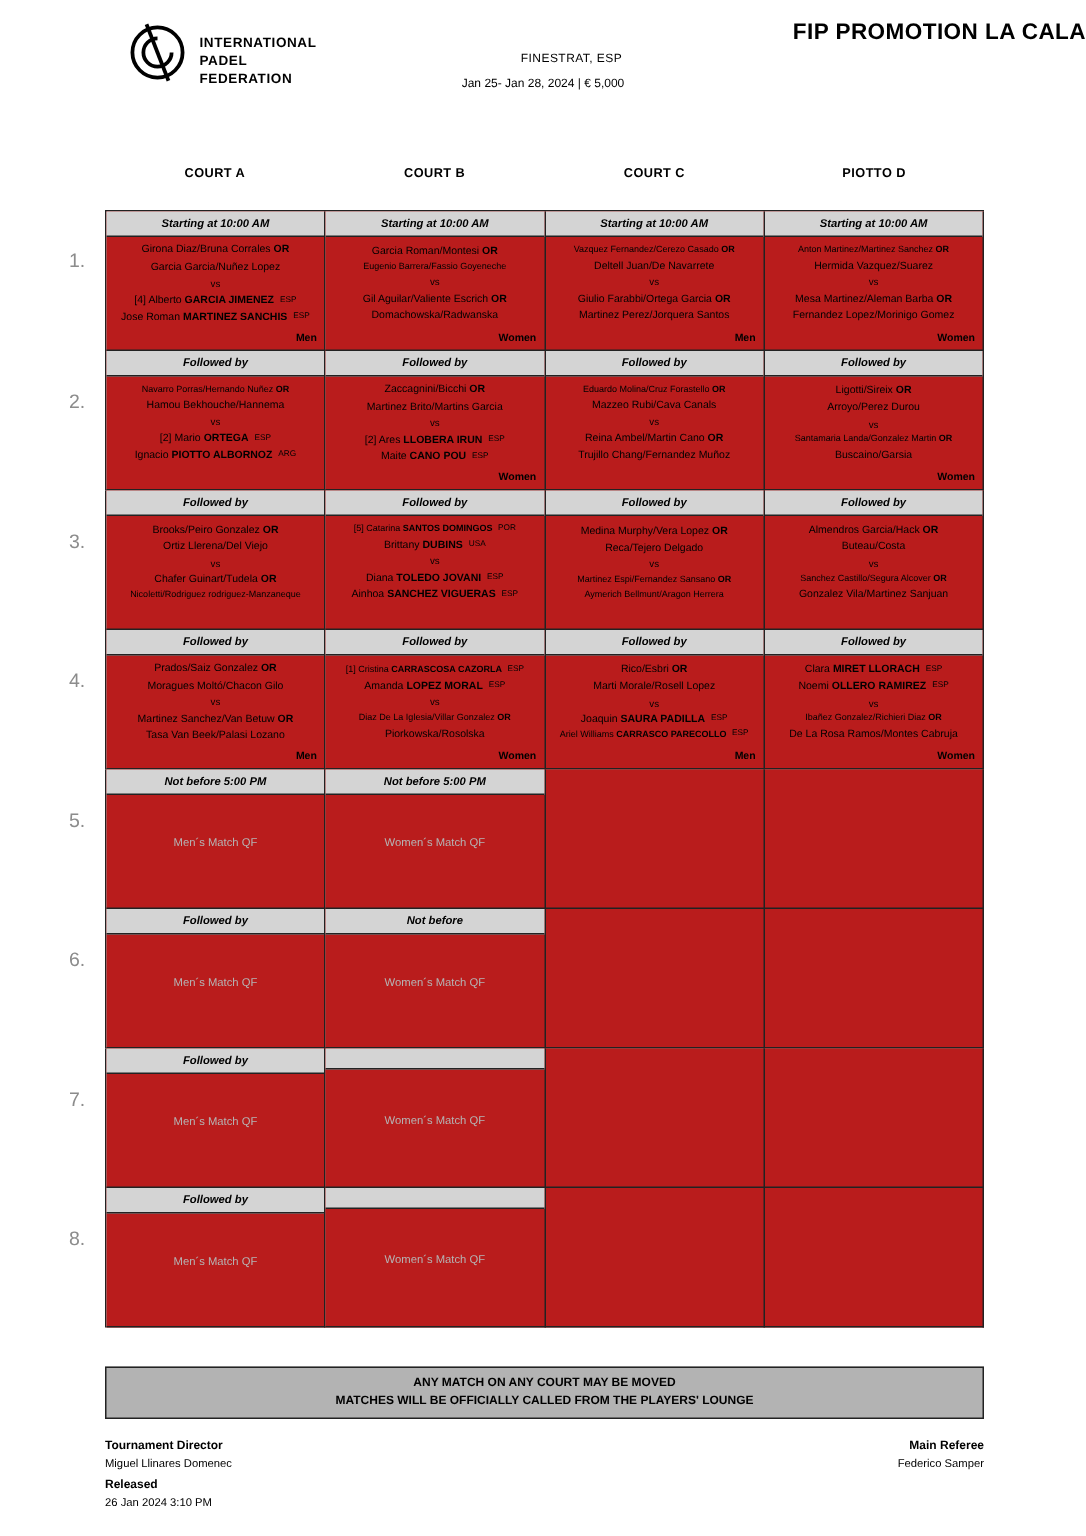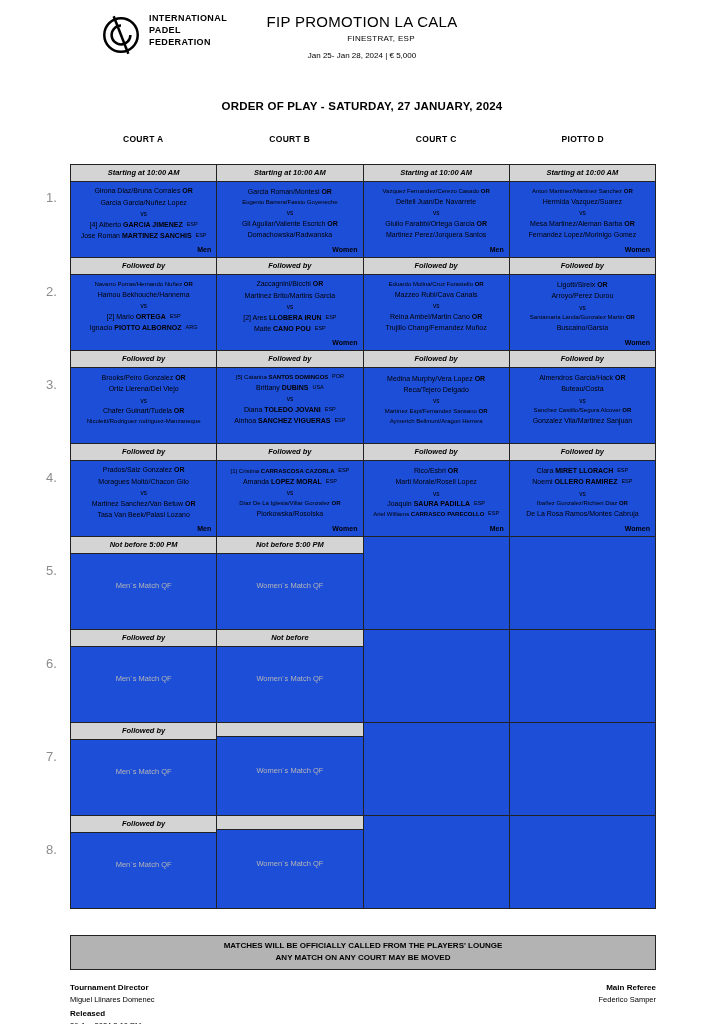--- a/index.html
+++ b/index.html
@@ -11,7 +11,7 @@
 
   
   .top-header { position: relative; height: 88px; padding-top: 13px; }
-  .logo-wrap { position: absolute; left: 100px; top: 12px; display: flex; align-items: flex-start; gap: 7px; }
+  .logo-wrap { position: absolute; left: 84px; top: 12px; display: flex; align-items: flex-end; gap: 7px; }
   .logo-mark { width: 42px; height: 46px; }
   .logo-text { font-weight: bold; font-size: 9px; line-height: 1.35; letter-spacing: .4px; }
   .event-title { text-align: center; font-weight: normal; font-size: 15px; letter-spacing: .3px; }

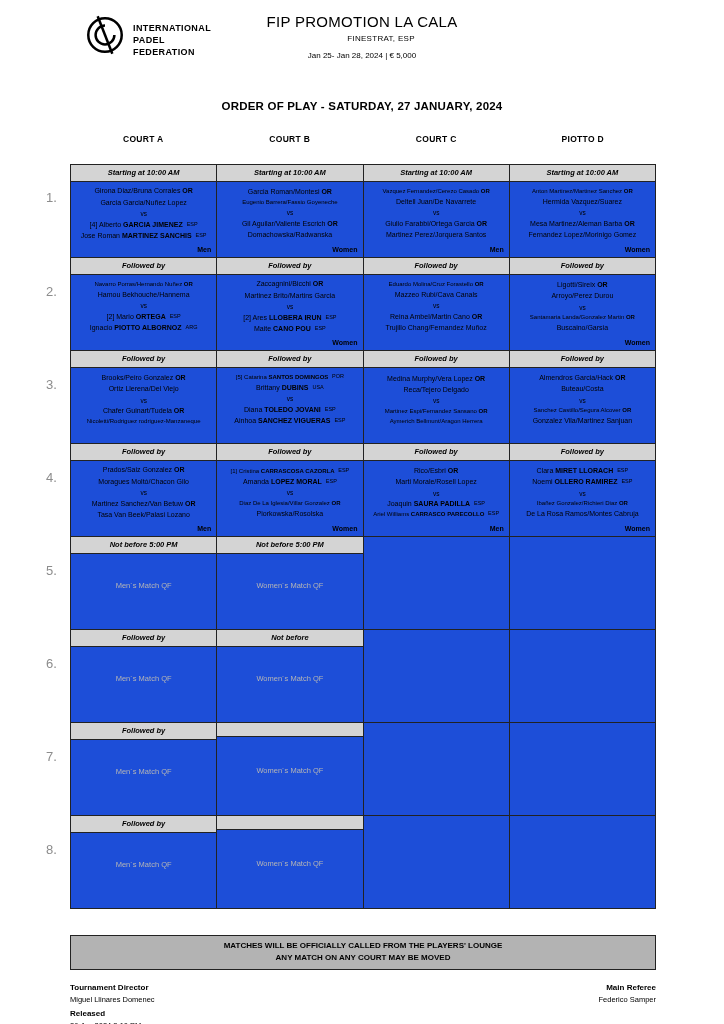--- a/index.html
+++ b/index.html
@@ -14,7 +14,7 @@
   .logo-wrap { position: absolute; left: 84px; top: 12px; display: flex; align-items: flex-end; gap: 7px; }
   .logo-mark { width: 42px; height: 46px; }
   .logo-text { font-weight: bold; font-size: 9px; line-height: 1.35; letter-spacing: .4px; }
-  .event-title { text-align: center; font-weight: normal; font-size: 15px; letter-spacing: .3px; }
+  .event-title { text-align: right; font-weight: bold; font-size: 15px; letter-spacing: .3px; }
   .event-loc { text-align: center; font-size: 8px; margin-top: 4px; letter-spacing: .3px; padding-left: 38px; }
   .event-dates { text-align: center; font-size: 8px; margin-top: 8px; }
 

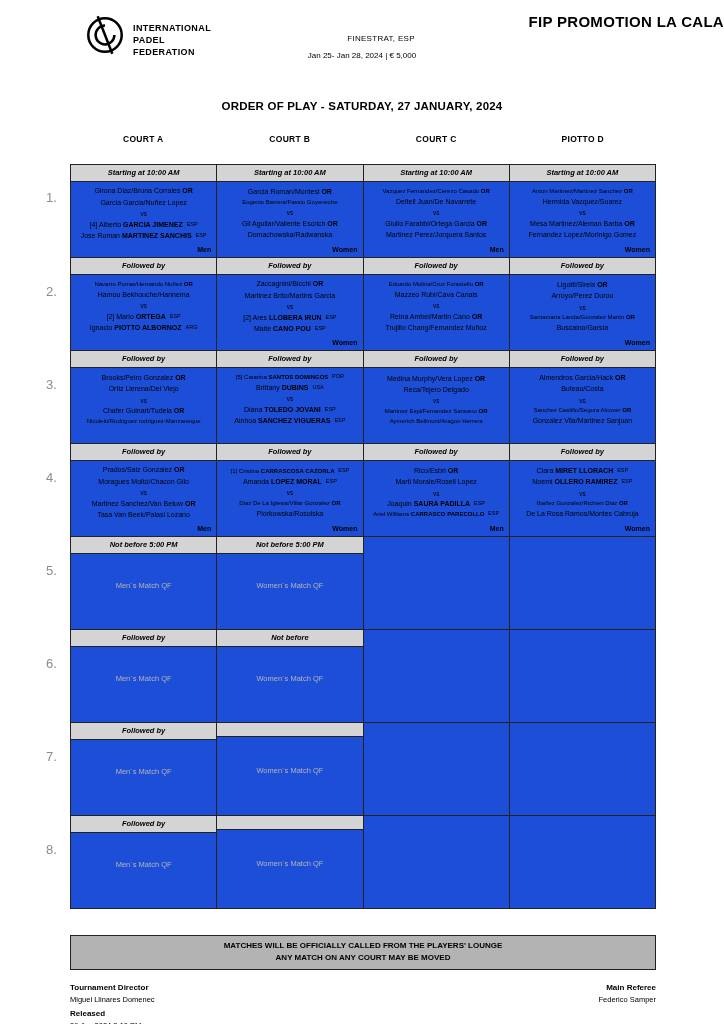--- a/index.html
+++ b/index.html
@@ -79,7 +79,6 @@
     <div class="event-dates">Jan 25- Jan 28, 2024  |  € 5,000</div>
   </div>
 
-  <div class="oop-title">ORDER OF PLAY - SATURDAY, 27 JANUARY, 2024</div>
 
   <div class="table-wrap">
     <div class="court-headers" id="court-headers">

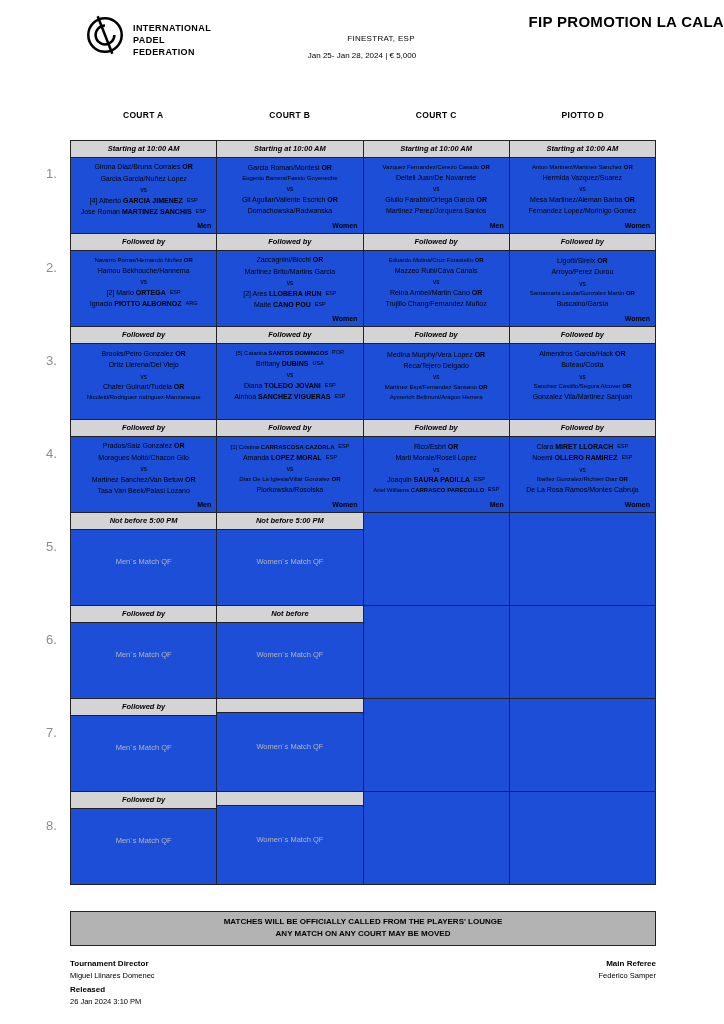--- a/index.html
+++ b/index.html
@@ -30,7 +30,7 @@
   .orow:first-child .cellrow { border-top: 1px solid #222; }
   .cell {
     width: 25%; min-height: 93px; border-right: 1px solid #222; border-bottom: 1px solid #222;
-    display: flex; flex-direction: column; background: #1d4ed8;
+    display: flex; flex-direction: column; background: #b91c1c;
   }
   .cellhead {
     background: #d4d4d4; border-bottom: 1px solid #222;

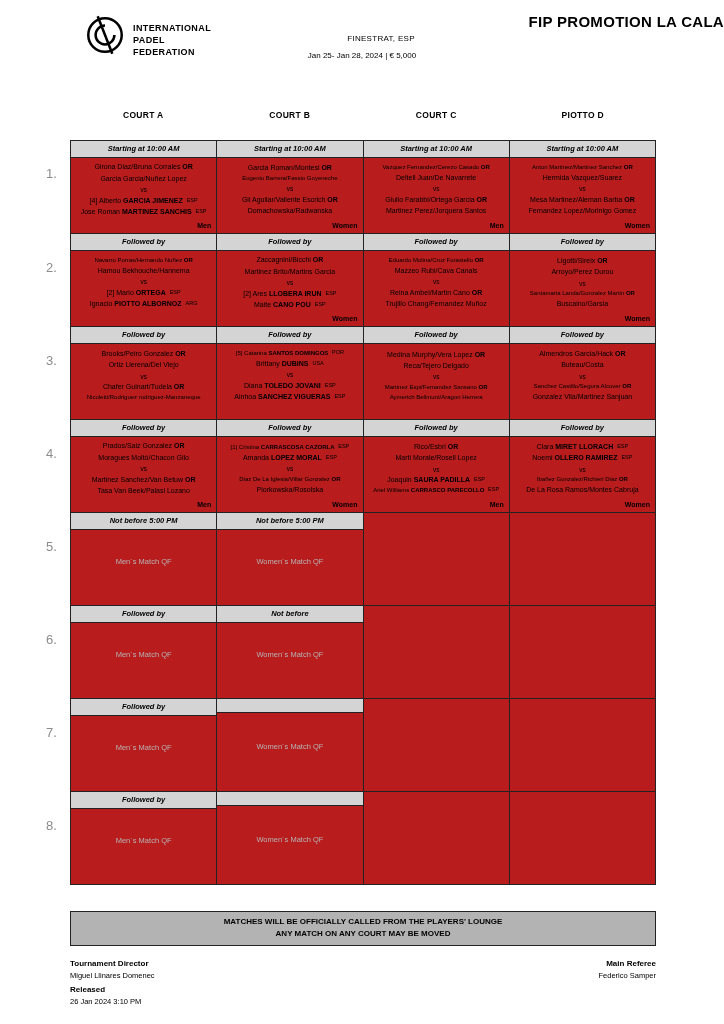--- a/index.html
+++ b/index.html
@@ -396,8 +396,8 @@
   </div>
 
   <div class="notice">
+    <div>ANY MATCH ON ANY COURT MAY BE MOVED</div>
     <div>MATCHES WILL BE OFFICIALLY CALLED FROM THE PLAYERS' LOUNGE</div>
-    <div>ANY MATCH ON ANY COURT MAY BE MOVED</div>
   </div>
 
   <div class="credits">

